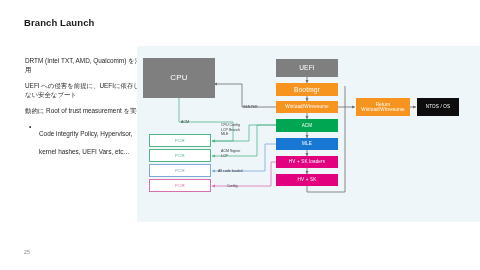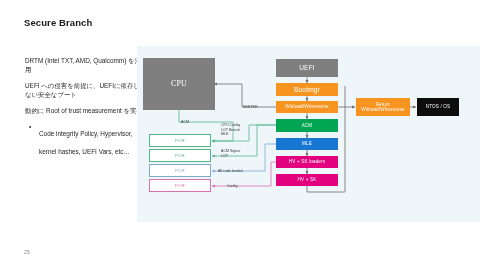--- a/index.html
+++ b/index.html
@@ -125,7 +125,7 @@
 
 <div id="slide">
 
-  <div id="slide-title">Secure Branch</div>
+  <div id="slide-title">Branch Launch</div>
 
   <div id="body-text">
     <div class="para">DRTM (Intel TXT, AMD, Qualcomm) を活用</div>

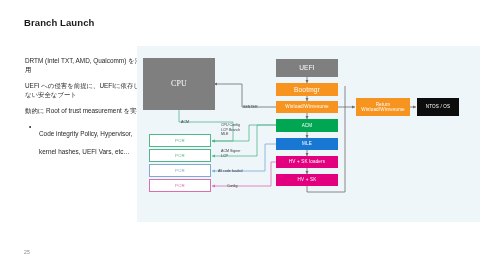--- a/index.html
+++ b/index.html
@@ -188,7 +188,7 @@
       <path d="M139,116 L134,116 L134,140 L75,140" stroke="#d96fae" stroke-width="0.8" fill="none" marker-end="url(#ah-pink)"></path>
     </svg>
 
-    <div class="node big" style="left:6px; top:12px; width:72px; height:52px; background:#7f7f7f;font-family:Liberation Serif, serif;">
+    <div class="node big" style="left:6px; top:12px; width:72px; height:40px; background:#7f7f7f;">
       <span>CPU</span>
     </div>
 

